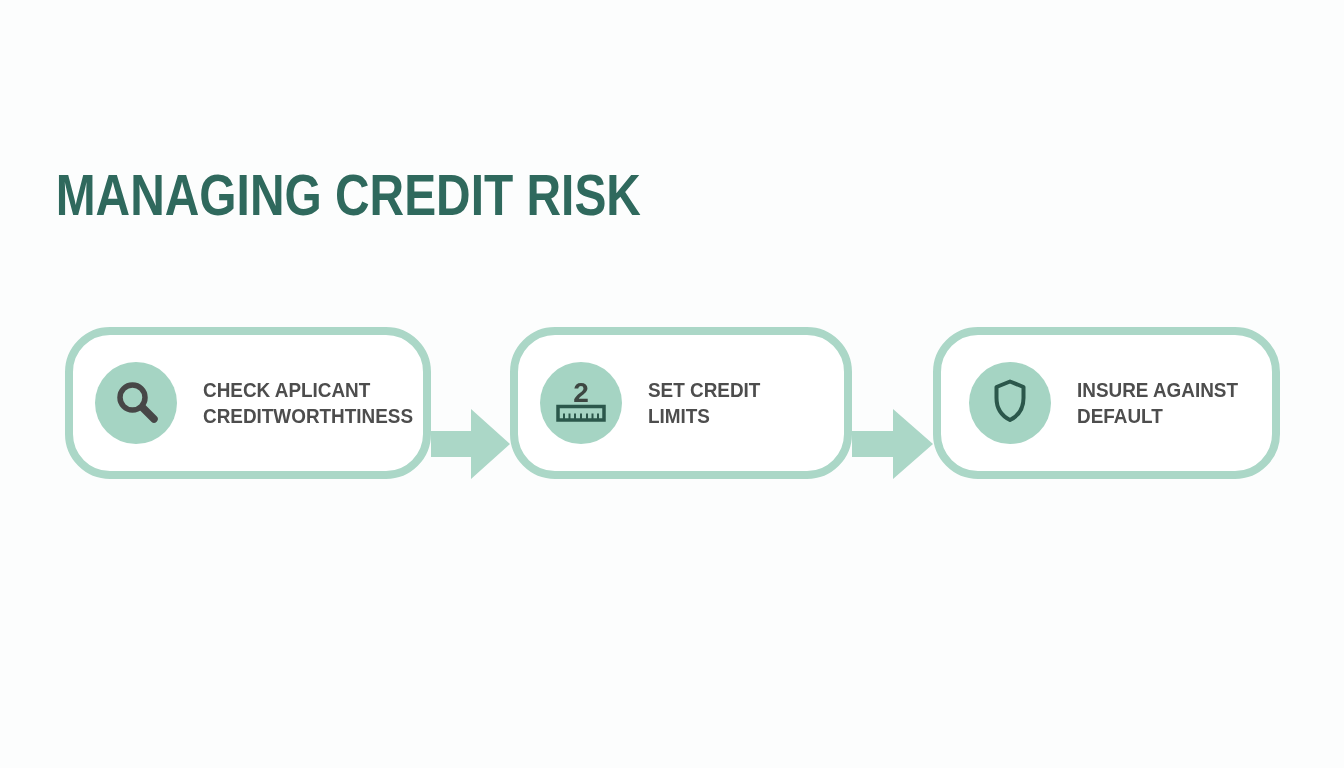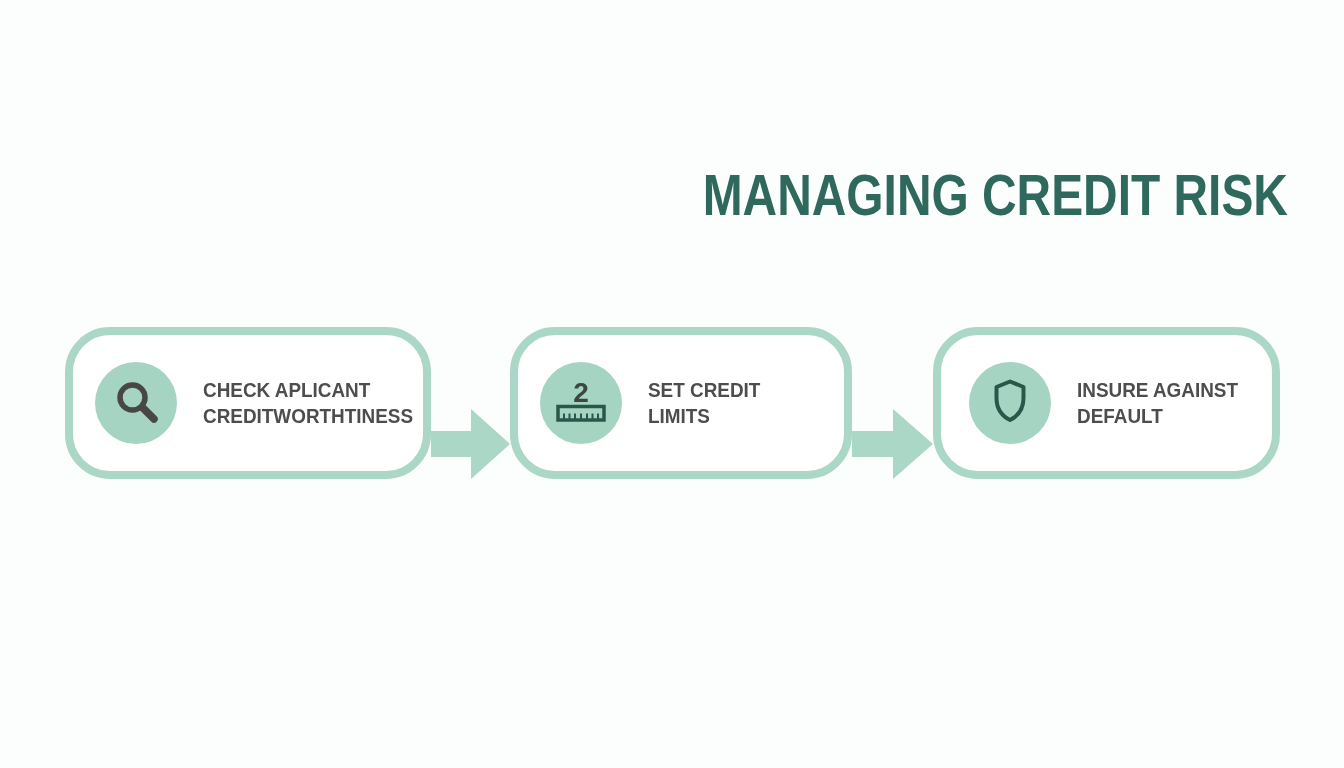--- a/index.html
+++ b/index.html
@@ -21,7 +21,7 @@
     top: 162px;
     left: 0;
     width: 100%;
-    text-align: right;
+    text-align: left;
   }
   .title-text {
     display: inline-block;

